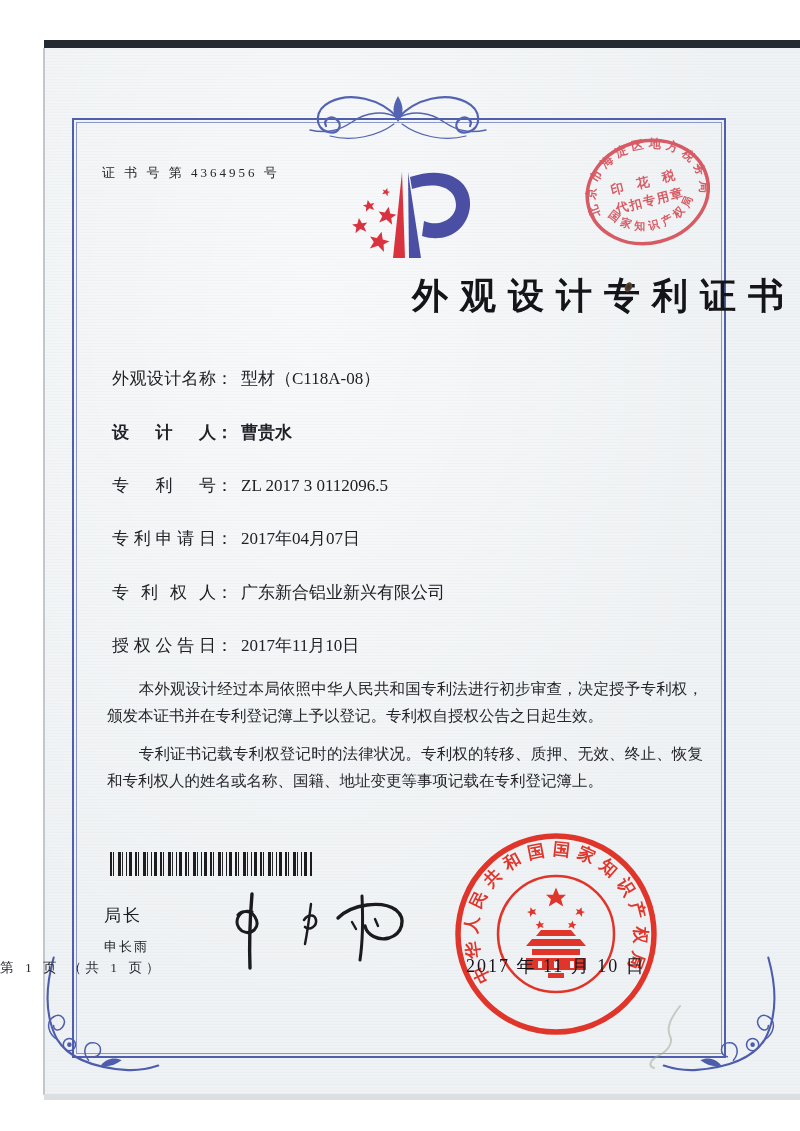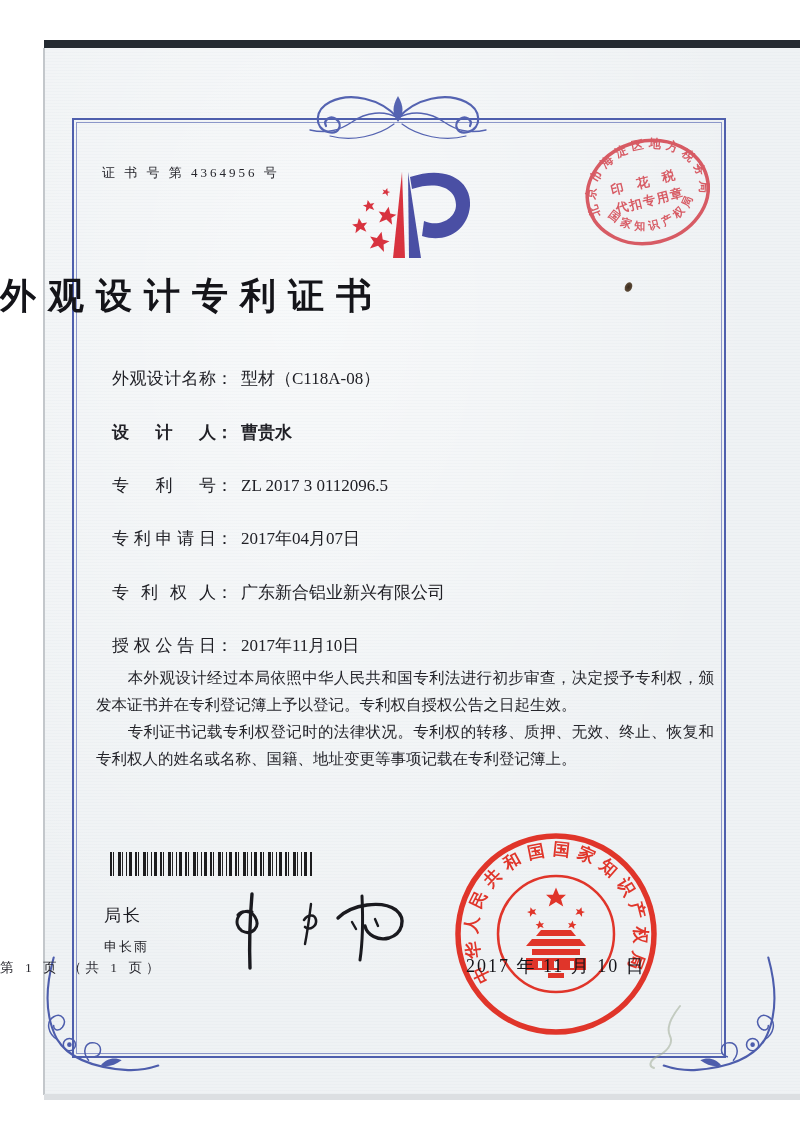--- a/index.html
+++ b/index.html
@@ -30,7 +30,7 @@
   .cert-no{position:absolute;left:102px;top:164px;font-size:13px;letter-spacing:3px;color:#26262c;}
   .logo{position:absolute;left:336px;top:160px;width:152px;height:106px;}
   .tax-stamp{position:absolute;left:578px;top:130px;width:140px;height:126px;transform:rotate(-14deg);opacity:.93;}
-  .doc-title{position:absolute;left:0;top:272px;width:796px;text-align:left;
+  .doc-title{position:absolute;left:0;top:272px;width:796px;text-align:right;
     font-size:36px;font-weight:bold;letter-spacing:12px;color:#141419;}
   
   .field{position:absolute;left:112px;font-size:17px;color:#202026;white-space:nowrap;}

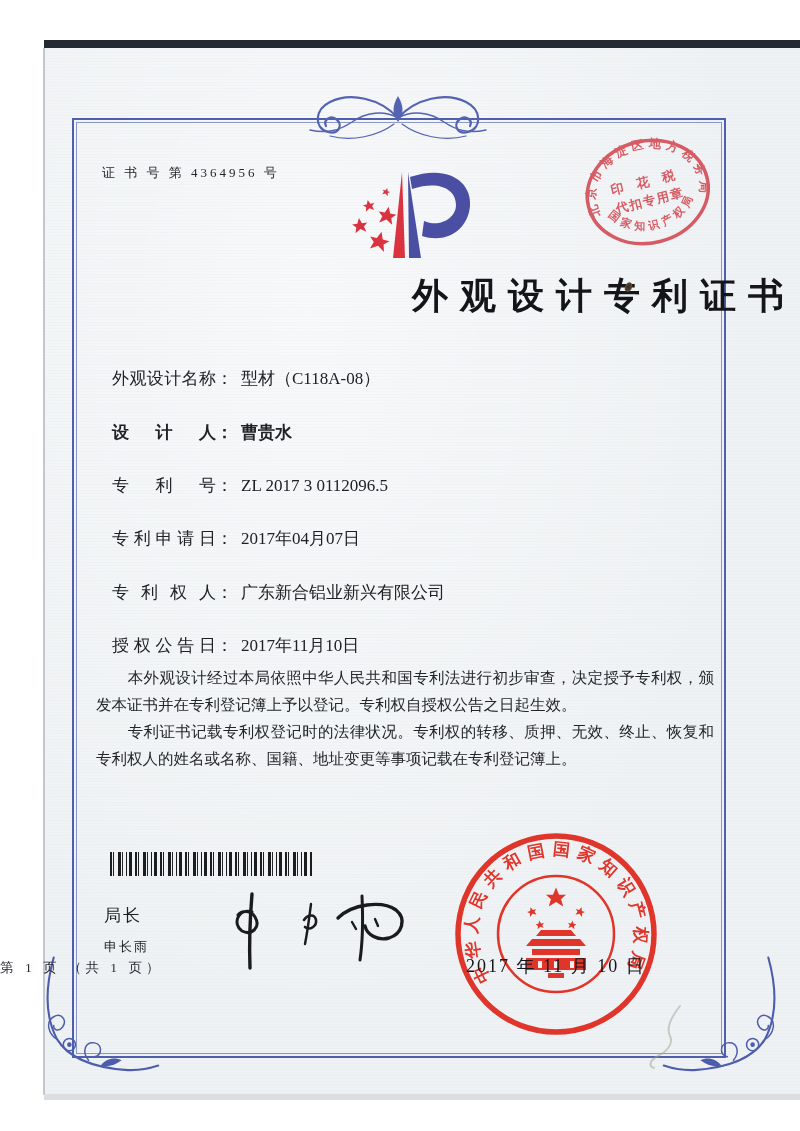--- a/index.html
+++ b/index.html
@@ -40,7 +40,7 @@
   
   .body-text{position:absolute;left:96px;top:664px;width:618px;font-size:15.5px;
     line-height:27px;text-align:justify;color:#25252b;}
-  .body-text p{margin:0;text-indent:2.05em;}
+  .body-text p{margin:11px;text-indent:2.05em;}
   
   .barcode{position:absolute;left:110px;top:852px;width:202px;height:24px;
     background-image:

